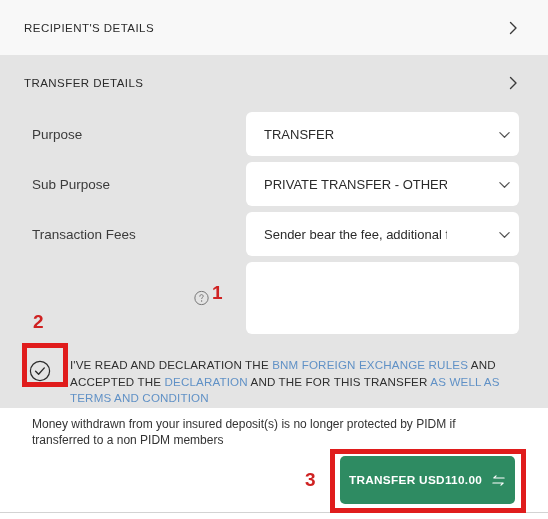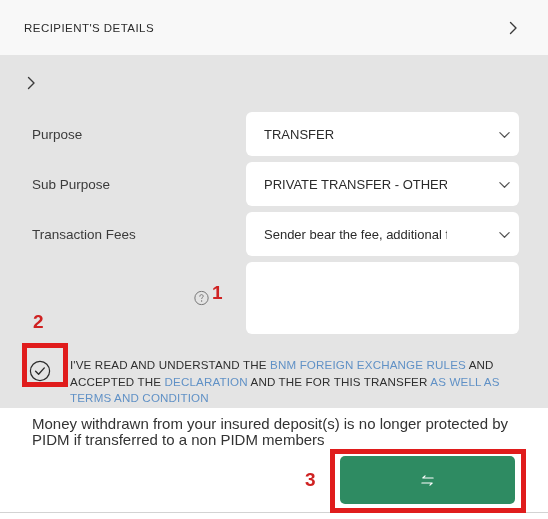--- a/index.html
+++ b/index.html
@@ -282,6 +282,7 @@
   </div>
 
   <div class="section-header" id="transfer-header">
+    <span class="title">TRANSFER DETAILS</span>
     <span class="chev-right">
       <svg viewBox="0 0 14 14" width="14" height="14">
           <path d="M4.5 1.5 L10 7 L4.5 12.5" fill="none" stroke="#3a3a3a" stroke-width="1.4" stroke-linecap="round" stroke-linejoin="round"></path>

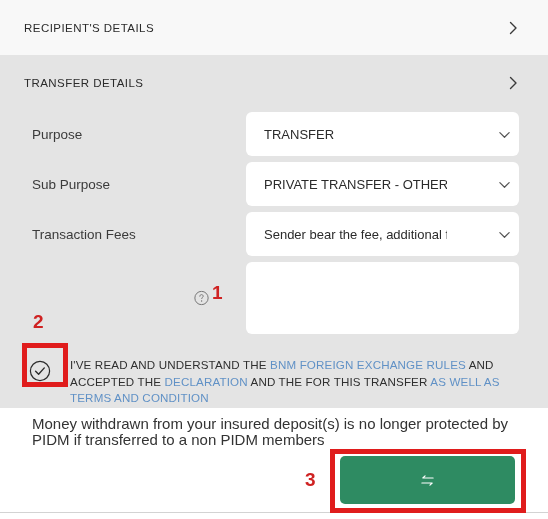--- a/index.html
+++ b/index.html
@@ -349,7 +349,7 @@
         </svg>
       </span>
       <div id="terms-text">
-        <span>I'VE READ AND UNDERSTAND THE </span><span class="lnk">BNM FOREIGN EXCHANGE RULES</span><span> AND ACCEPTED THE </span><span class="lnk">DECLARATION</span><span> AND THE FOR THIS TRANSFER </span><span class="lnk">AS WELL AS TERMS AND CONDITION</span>
+        <span>I'VE READ AND DECLARATION THE </span><span class="lnk">BNM FOREIGN EXCHANGE RULES</span><span> AND ACCEPTED THE </span><span class="lnk">DECLARATION</span><span> AND THE FOR THIS TRANSFER </span><span class="lnk">AS WELL AS TERMS AND CONDITION</span>
       </div>
     </div>
   </div>

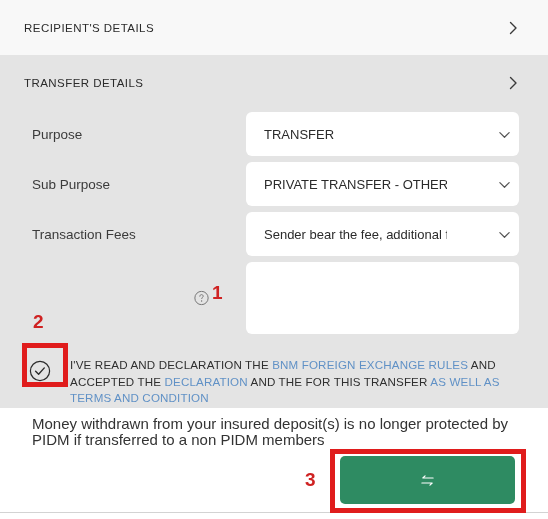--- a/index.html
+++ b/index.html
@@ -196,7 +196,7 @@
     left: 32px;
     top: 8px;
     width: 478px;
-    font-size: 15px;
+    font-size: 12px;
     line-height: 16px;
     color: #333333;
   }

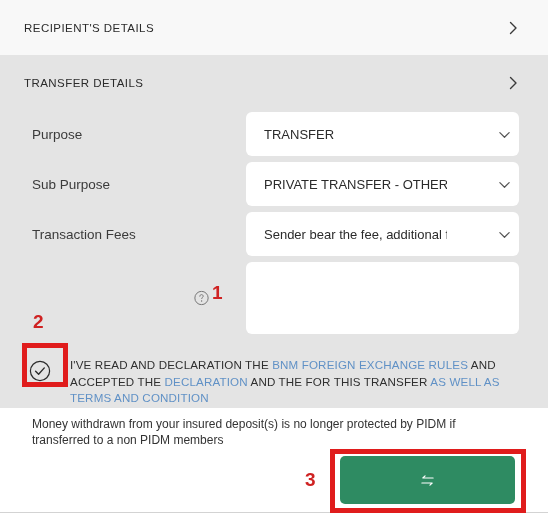--- a/index.html
+++ b/index.html
@@ -360,6 +360,7 @@
   </div>
 
   <button id="transfer-button">
+    <span class="btn-label">TRANSFER USD110.00</span>
     <span id="exchange-icon">
       <svg viewBox="0 0 16 16" width="15" height="15">
         <path d="M14 5.3 H3.2 M5.4 3.1 L3.0 5.3" fill="none" stroke="#ffffff" stroke-width="1.25" stroke-linecap="round" stroke-linejoin="round"></path>

